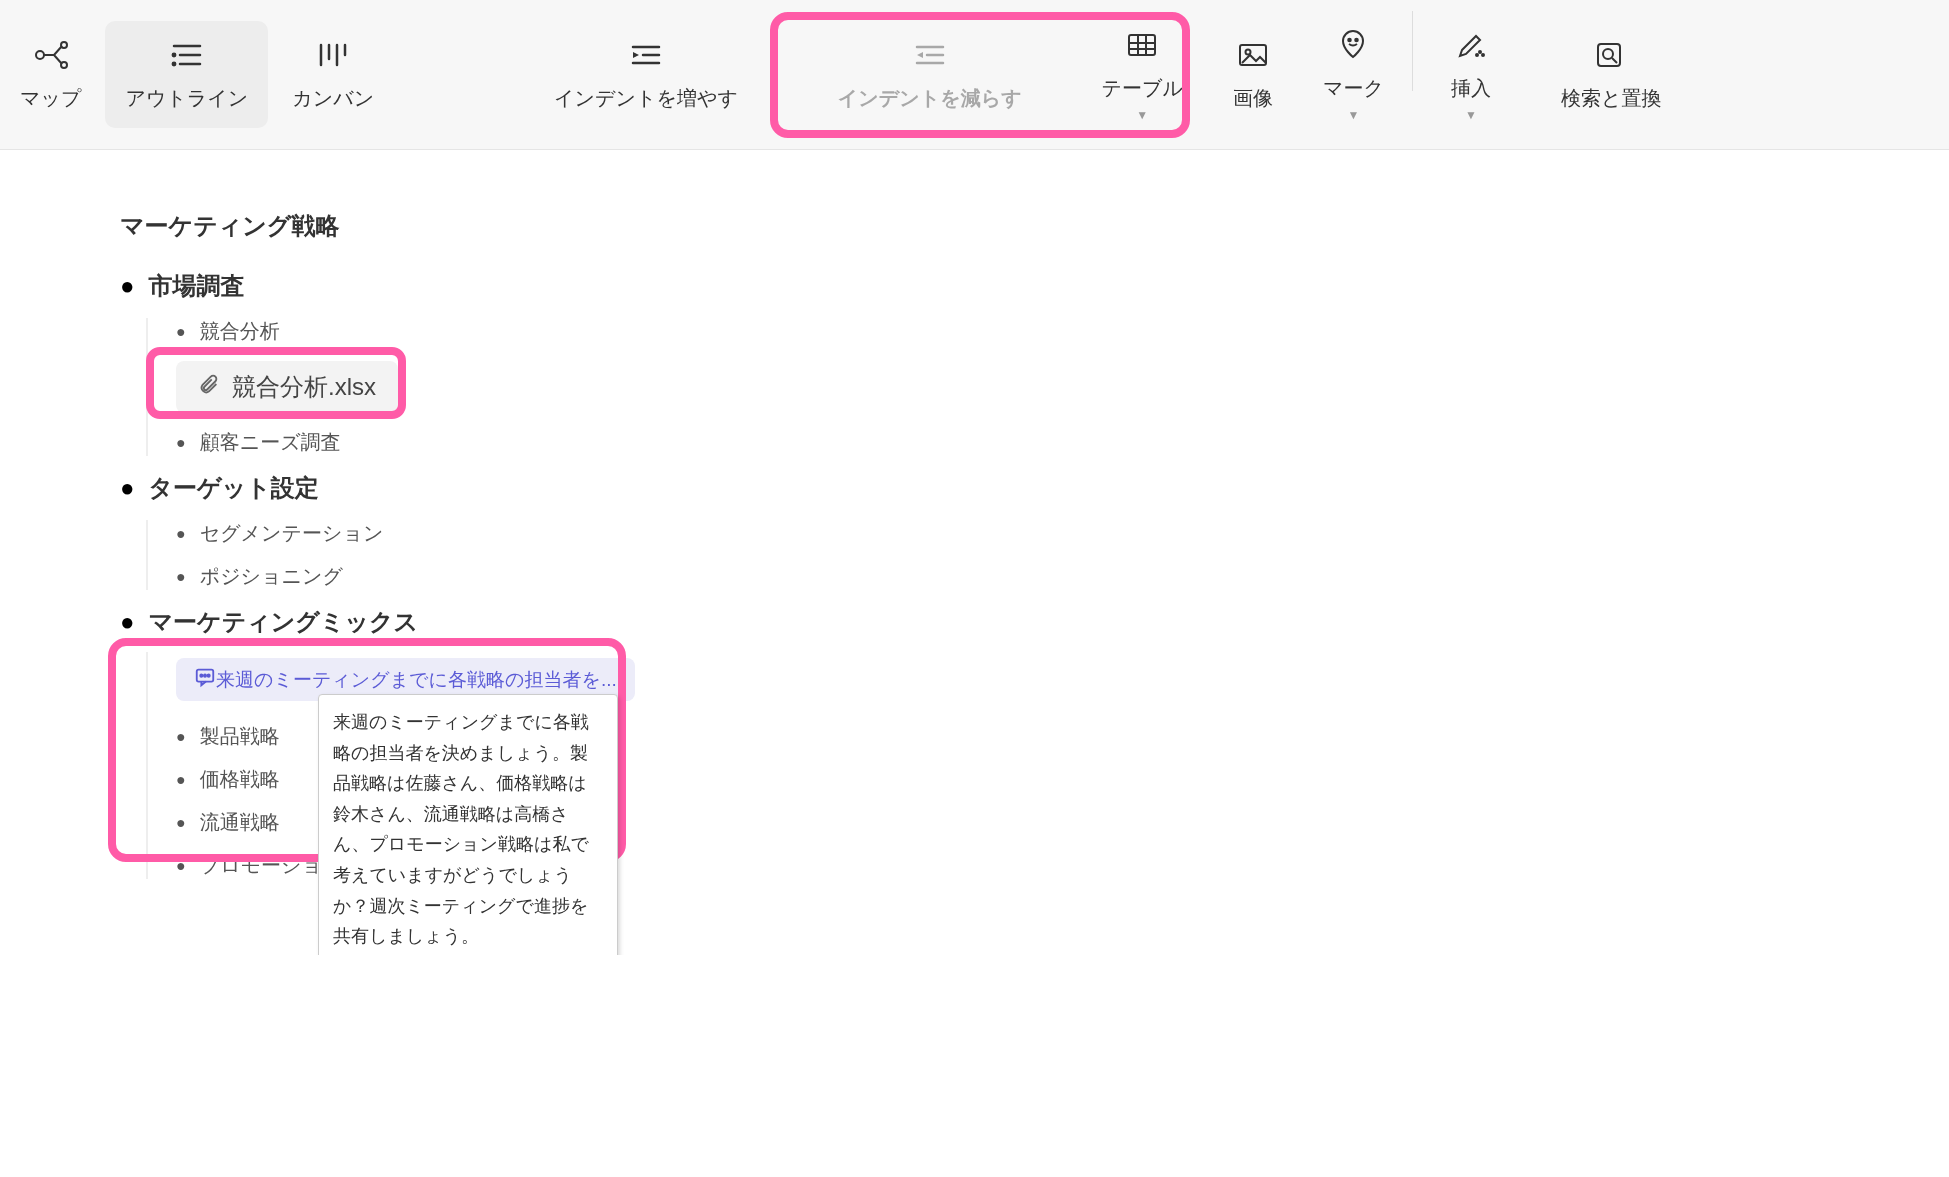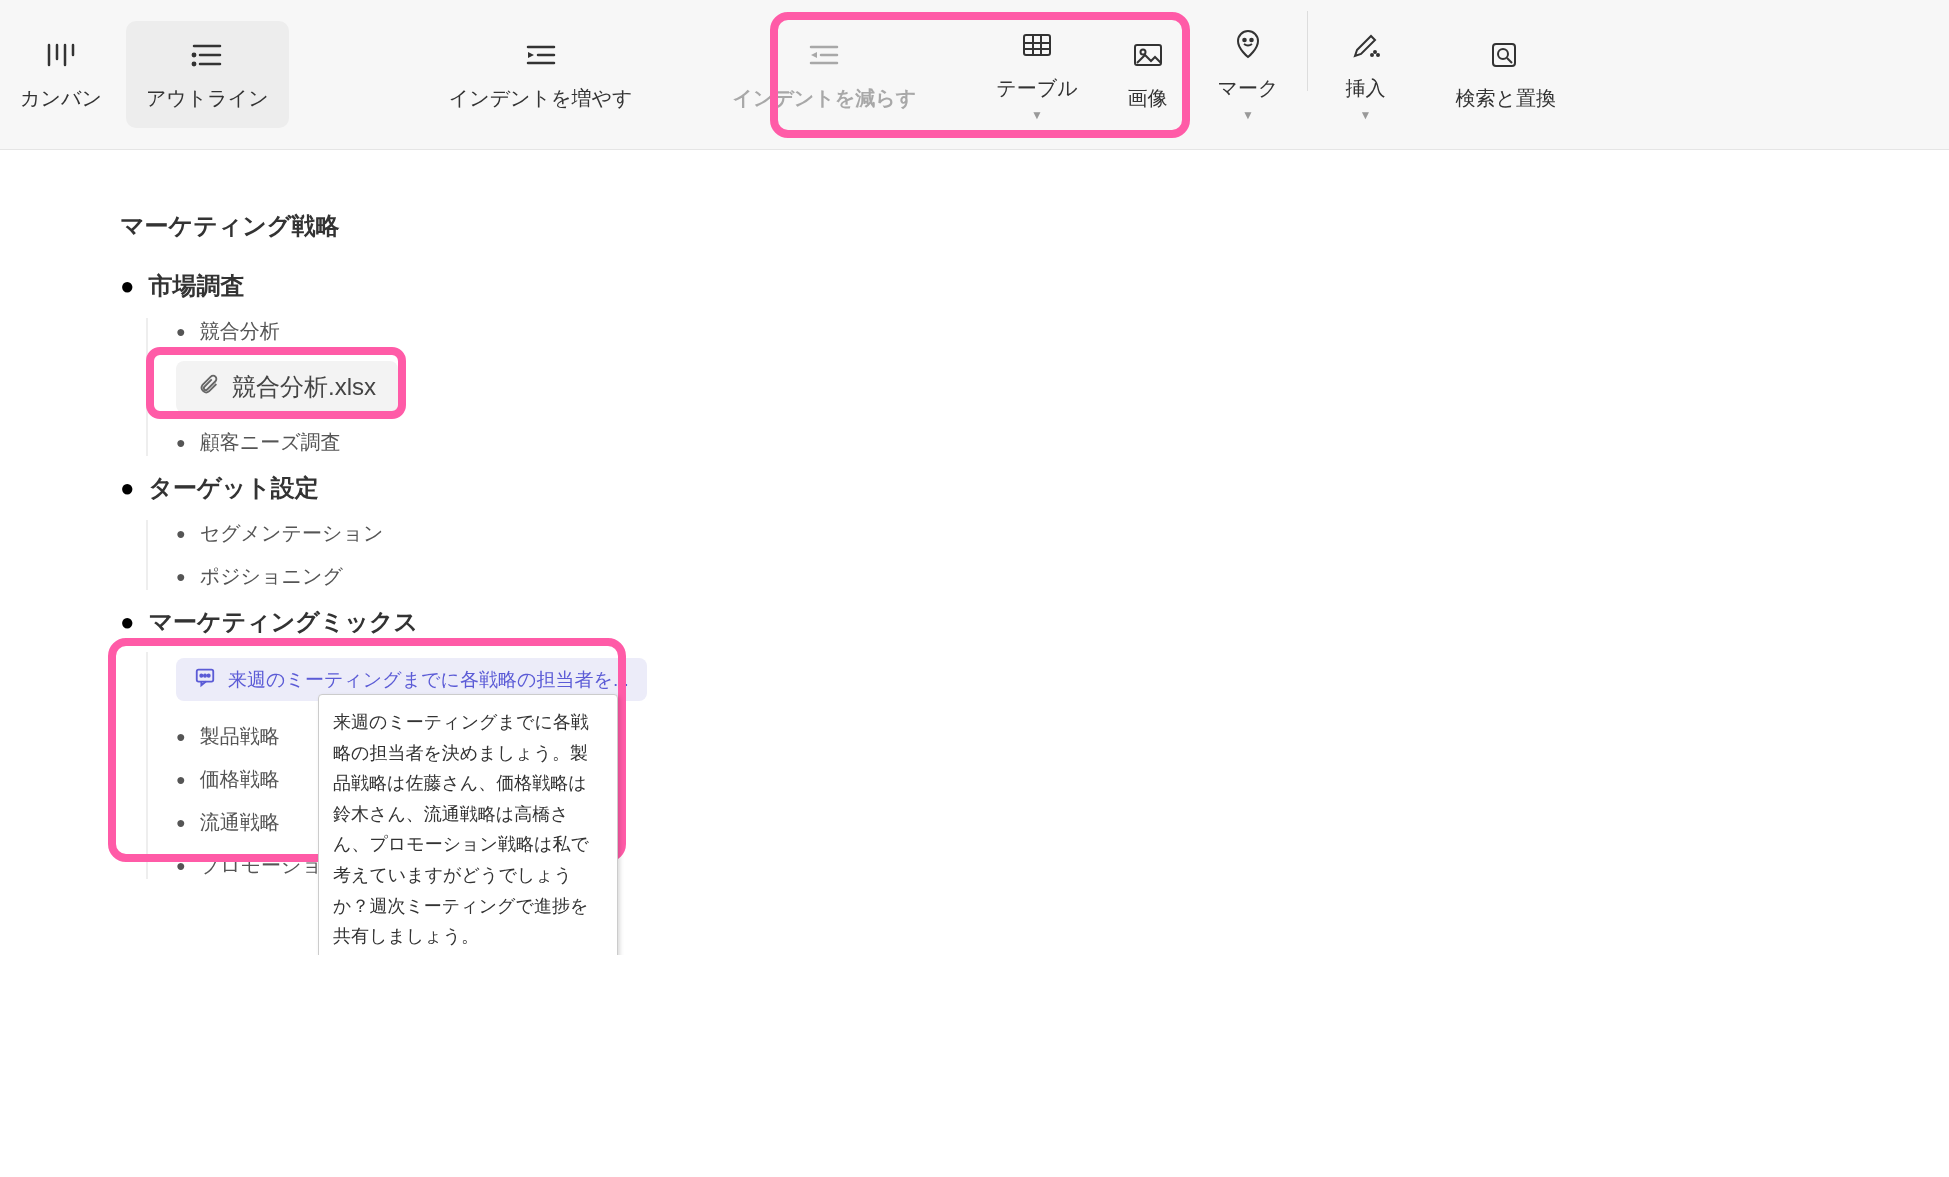--- a/index.html
+++ b/index.html
@@ -212,6 +212,17 @@
 <div class="toolbar">
 
   <div class="toolbar-group-views">
+    <div class="toolbar-btn">
+      <div class="icon-wrap">
+        <svg width="34" height="30" viewBox="0 0 34 30" fill="none" stroke="#333" stroke-width="2">
+          <circle cx="6" cy="15" r="4"></circle>
+            <path d="M10 15 L20 15 M20 15 L28 6 M20 15 L28 24"></path>
+            <circle cx="30" cy="5" r="3"></circle>
+            <circle cx="30" cy="25" r="3"></circle>
+        </svg>
+      </div>
+      <div class="label">マップ</div>
+    </div>
 
     <div class="toolbar-btn">
       <div class="icon-wrap">

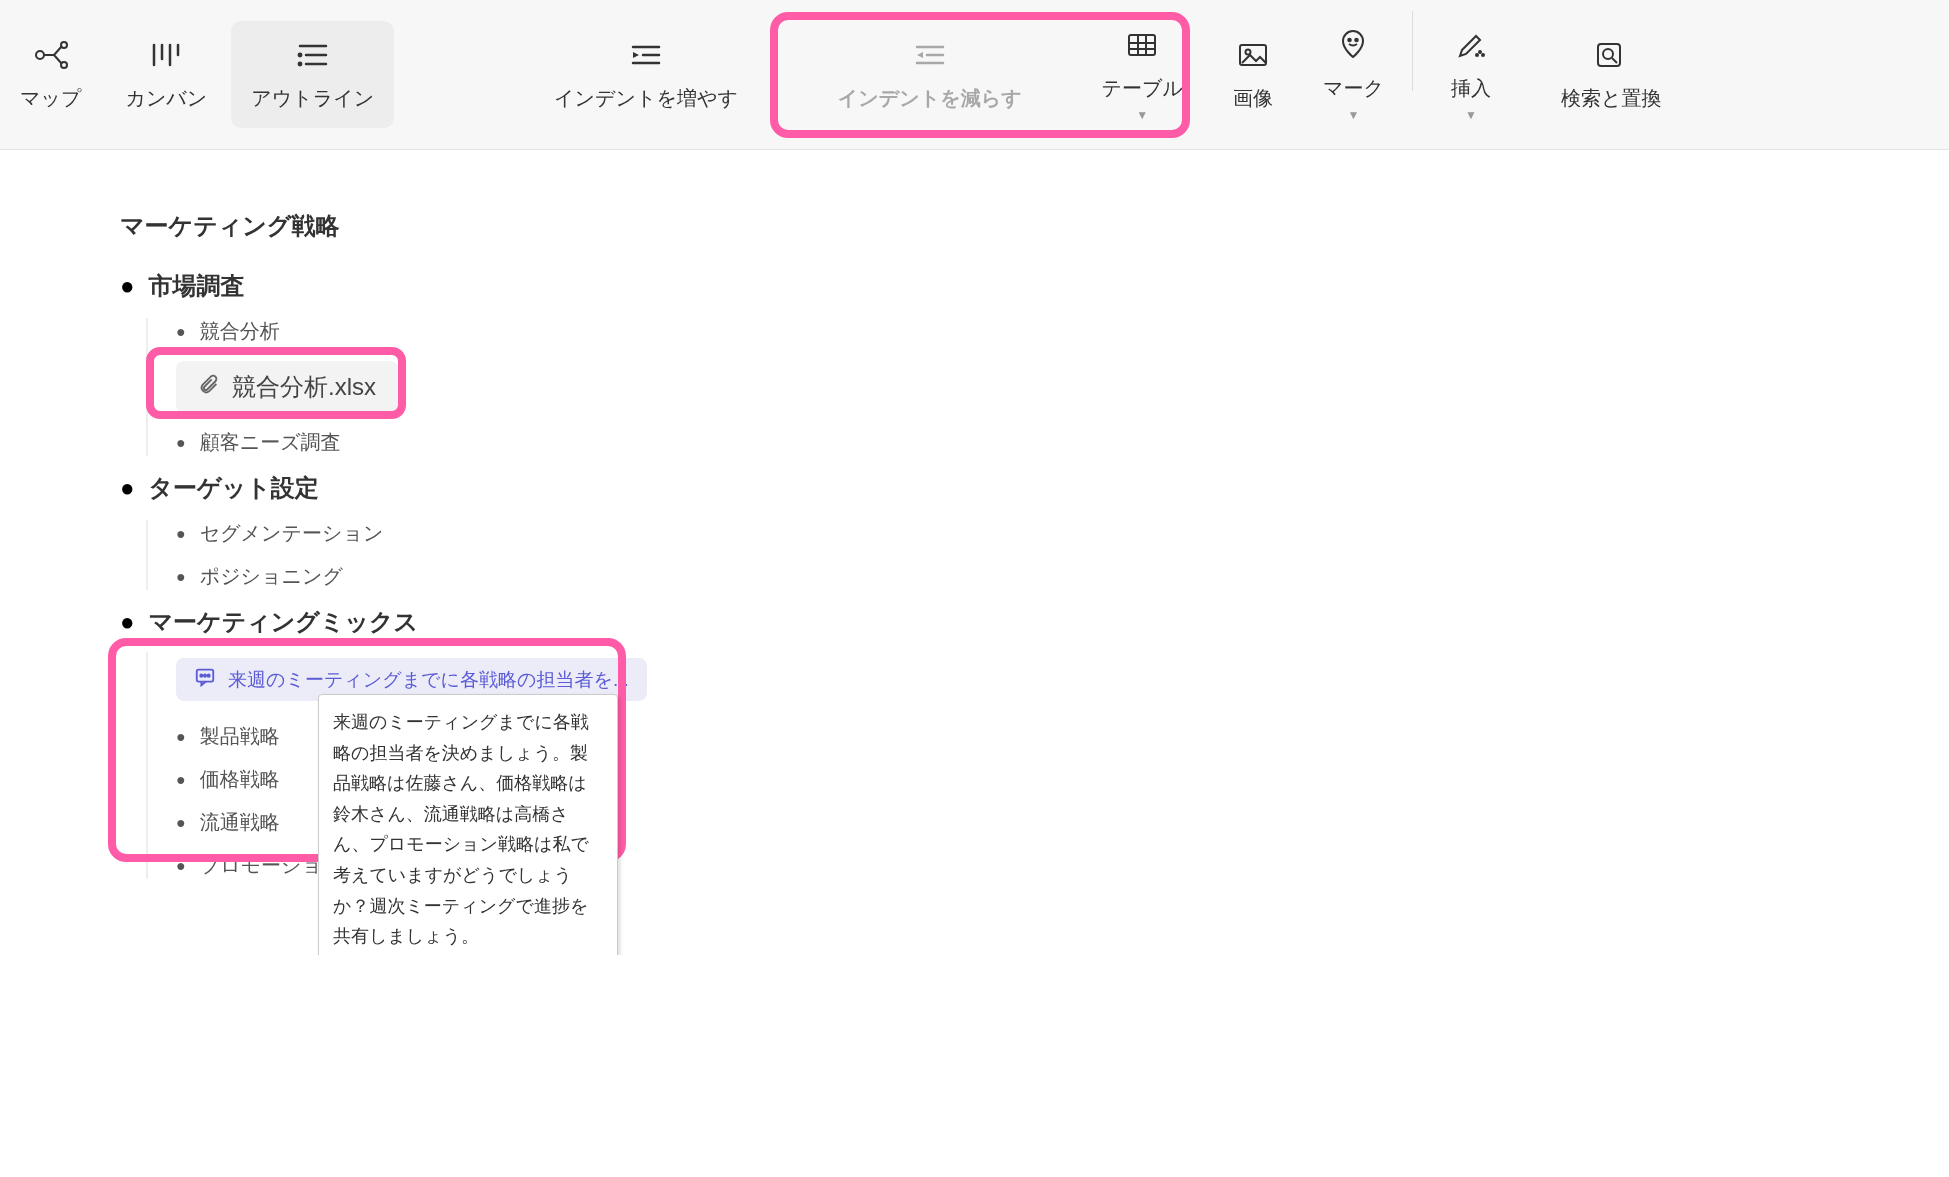--- a/index.html
+++ b/index.html
@@ -224,18 +224,6 @@
       <div class="label">マップ</div>
     </div>
 
-    <div class="toolbar-btn">
-      <div class="icon-wrap">
-        <svg width="34" height="28" viewBox="0 0 34 28" fill="none" stroke="#333" stroke-width="2.5" stroke-linecap="round">
-          <line x1="5" y1="4" x2="5" y2="24"></line>
-          <line x1="13" y1="4" x2="13" y2="18"></line>
-          <line x1="21" y1="4" x2="21" y2="24"></line>
-          <line x1="29" y1="4" x2="29" y2="14"></line>
-        </svg>
-      </div>
-      <div class="label">カンバン</div>
-    </div>
-
     <div class="toolbar-btn active">
       <div class="icon-wrap">
         <svg width="34" height="28" viewBox="0 0 34 28" fill="none" stroke="#333" stroke-width="2.5" stroke-linecap="round">
@@ -247,6 +235,18 @@
         </svg>
       </div>
       <div class="label">アウトライン</div>
+    </div>
+
+    <div class="toolbar-btn">
+      <div class="icon-wrap">
+        <svg width="34" height="28" viewBox="0 0 34 28" fill="none" stroke="#333" stroke-width="2.5" stroke-linecap="round">
+          <line x1="5" y1="4" x2="5" y2="24"></line>
+          <line x1="13" y1="4" x2="13" y2="18"></line>
+          <line x1="21" y1="4" x2="21" y2="24"></line>
+          <line x1="29" y1="4" x2="29" y2="14"></line>
+        </svg>
+      </div>
+      <div class="label">カンバン</div>
     </div>
 
   </div>

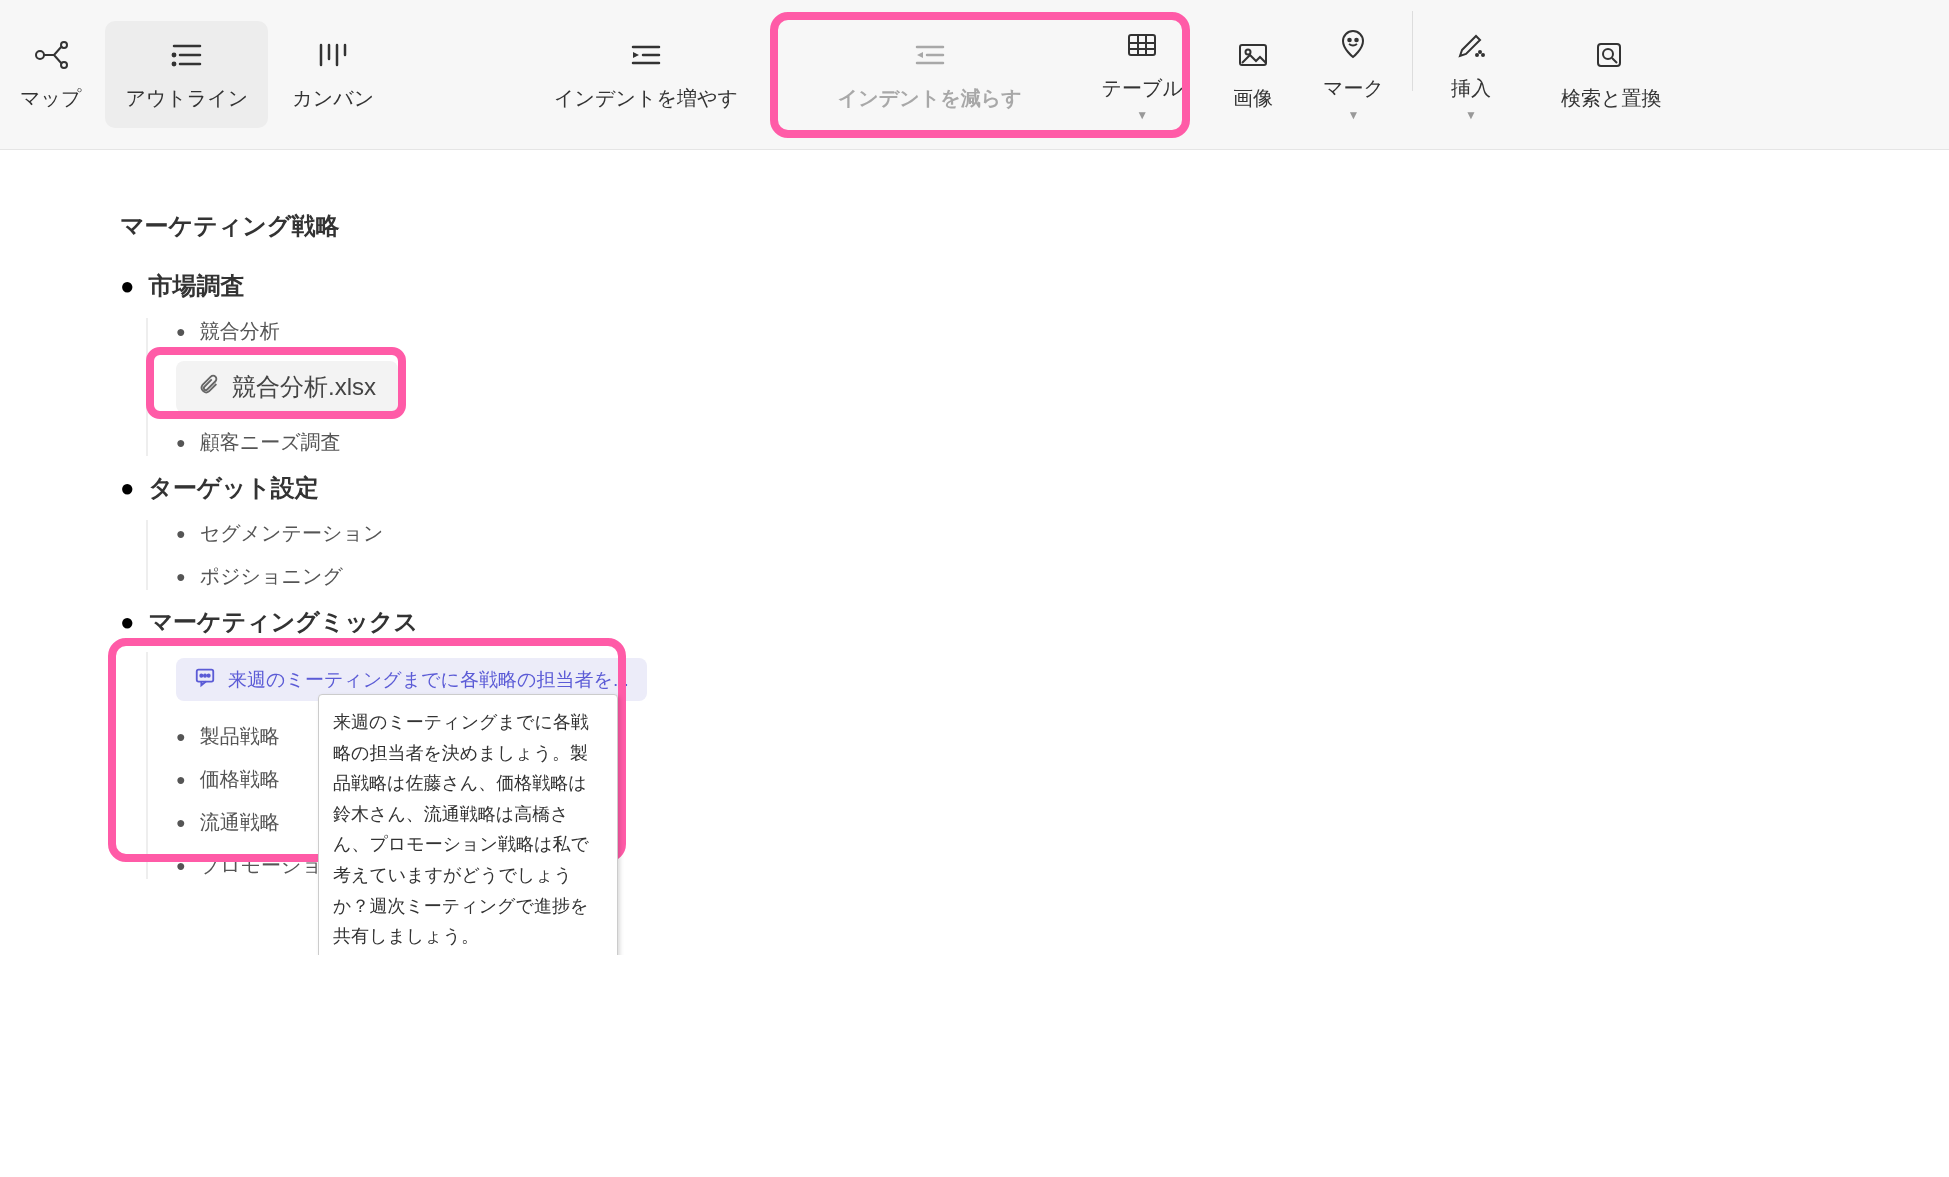--- a/index.html
+++ b/index.html
@@ -170,7 +170,6 @@
     .comment-chip {
       display: inline-flex;
       align-items: center;
-      gap: 12px;
       background: #ececf9;
       border-radius: 8px;
       padding: 8px 18px;

